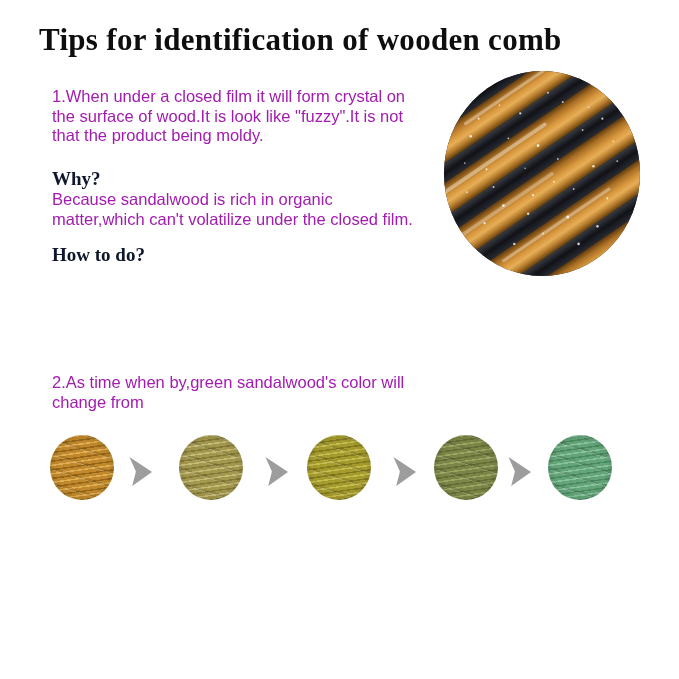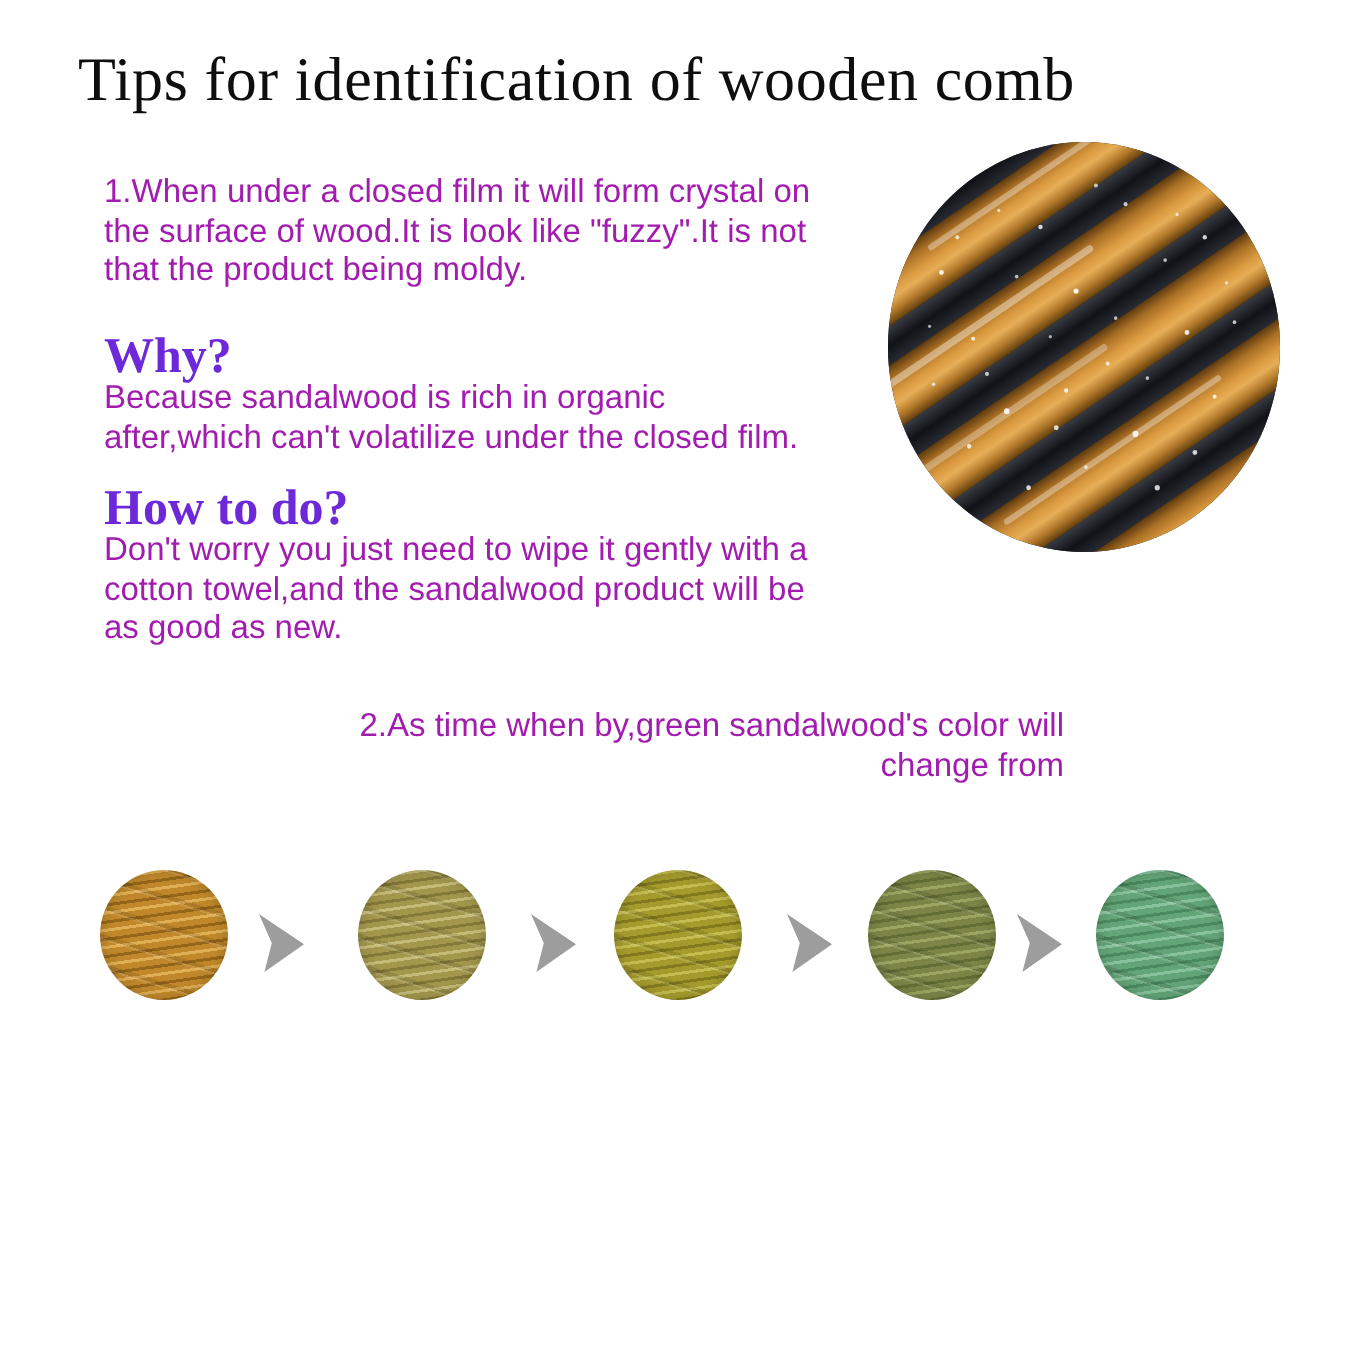--- a/index.html
+++ b/index.html
@@ -10,7 +10,7 @@
   .abs{position:absolute;}
   .title{
     left:39px;top:22px;width:620px;
-    font-family:"Liberation Serif",serif;font-weight:normal;
+    font-family:"Liberation Serif",serif;font-weight:bold;
     font-size:31px;letter-spacing:.3px;color:#0e0e0e;white-space:nowrap;
   }
   .body-text{

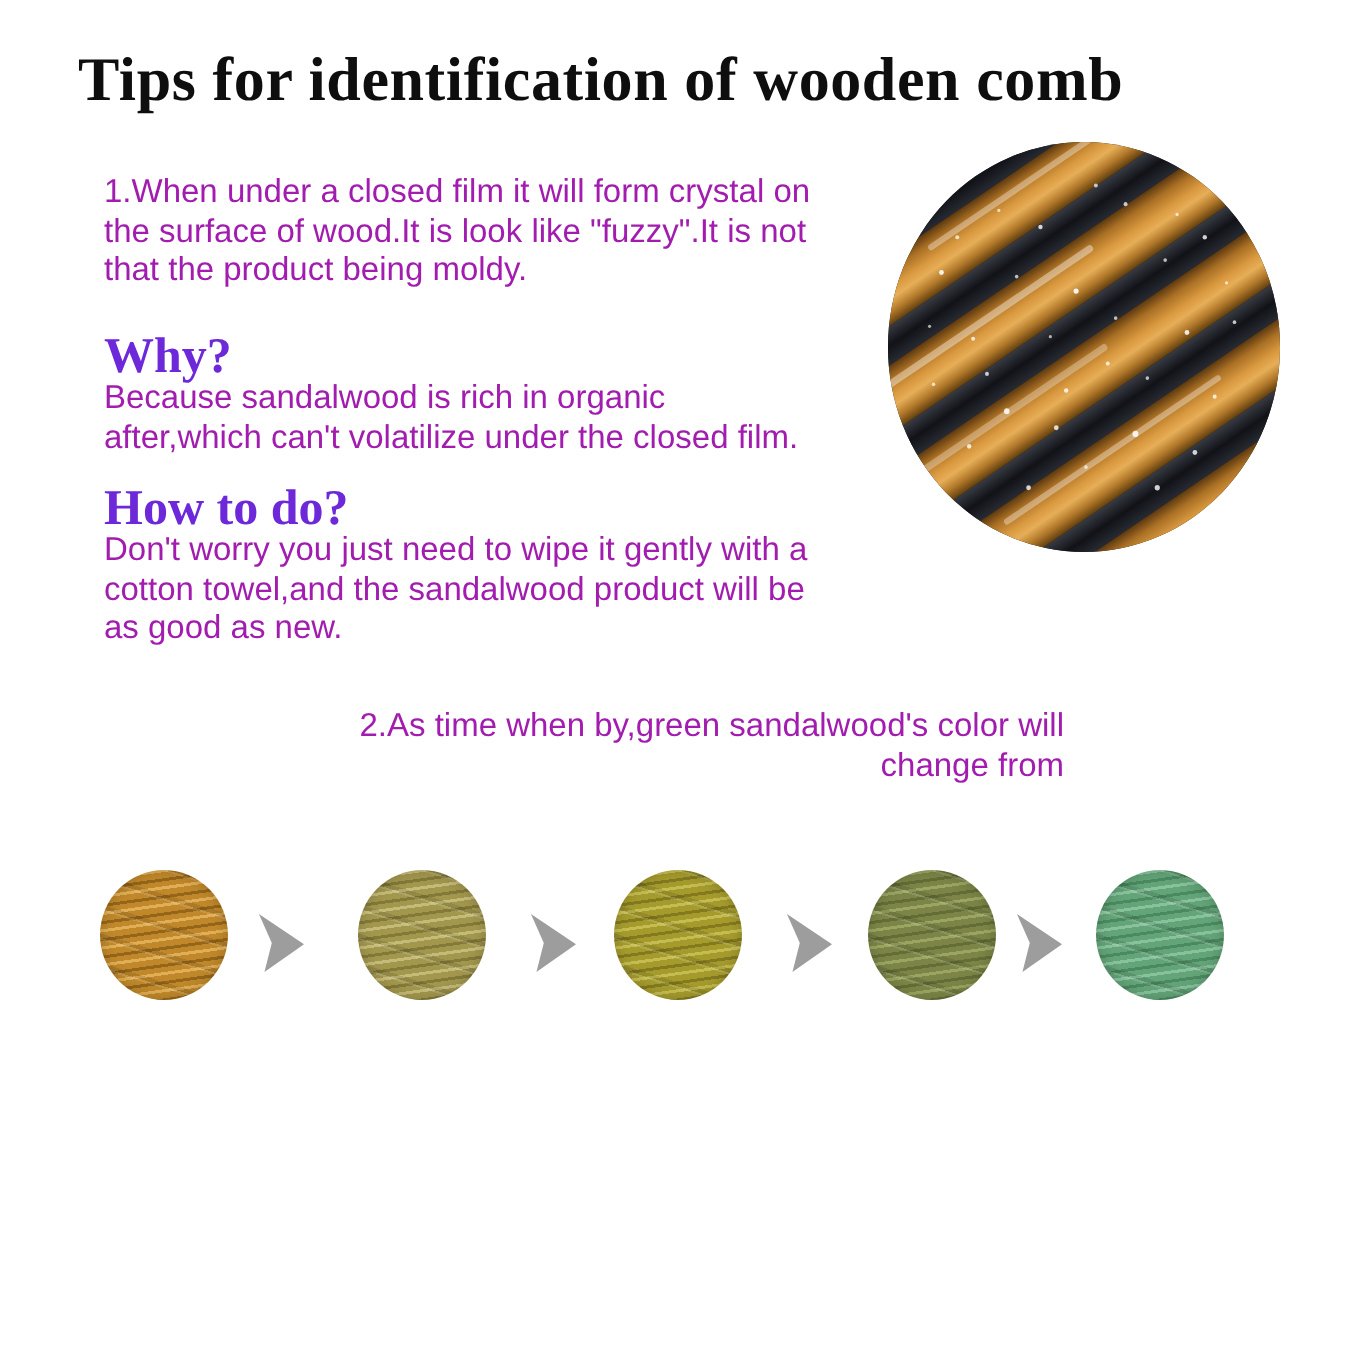--- a/index.html
+++ b/index.html
@@ -19,7 +19,7 @@
   }
   .heading{
     font-family:"Liberation Serif",serif;font-weight:bold;
-    font-size:25px;color:#6d28d9;line-height:20px;
+    font-size:19px;color:#0f172a;line-height:20px;
   }
   .p1{left:52px;top:87px;width:480px;}
   .why-h{left:52px;top:169px;}

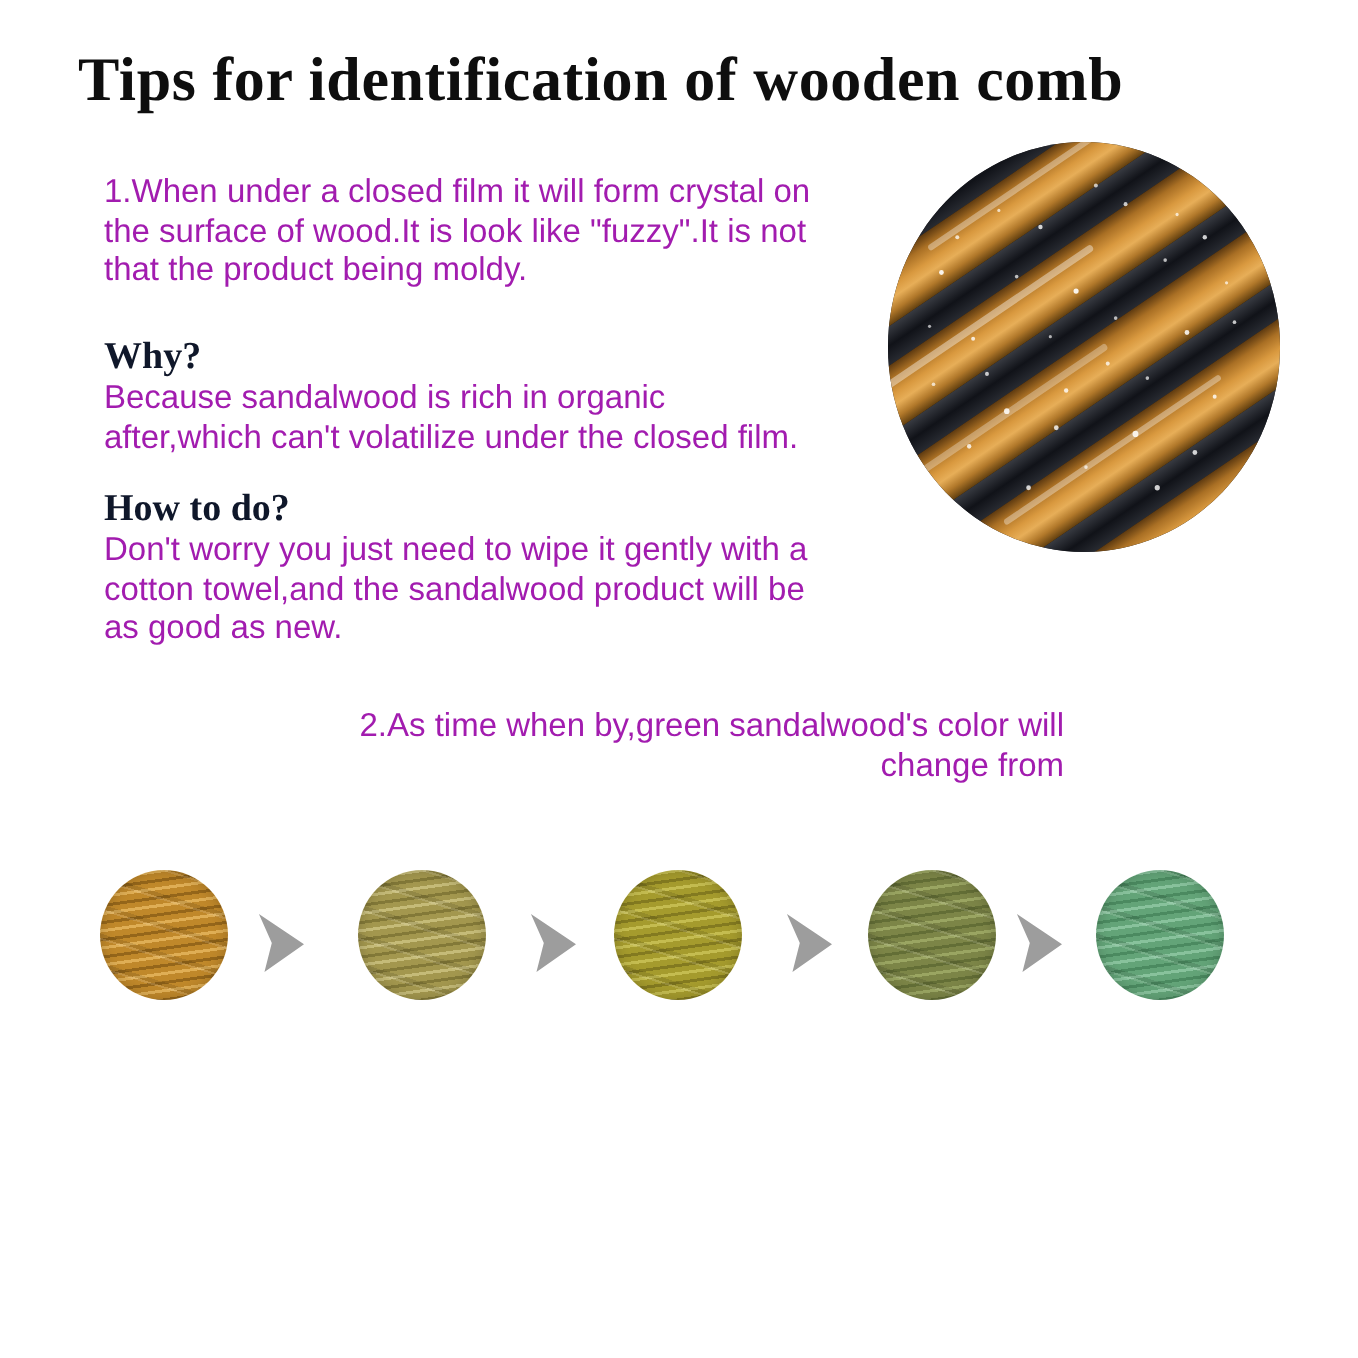--- a/index.html
+++ b/index.html
@@ -145,7 +145,7 @@
 
   <div class="abs heading why-h">Why?</div>
   <div class="abs body-text why-b">Because sandalwood is rich in organic
-after,which can't volatilize under the closed film.</div>
+matter,which can't volatilize under the closed film.</div>
 
   <div class="abs heading how-h">How to do?</div>
   <div class="abs body-text how-b">Don't worry you just need to wipe it gently with a

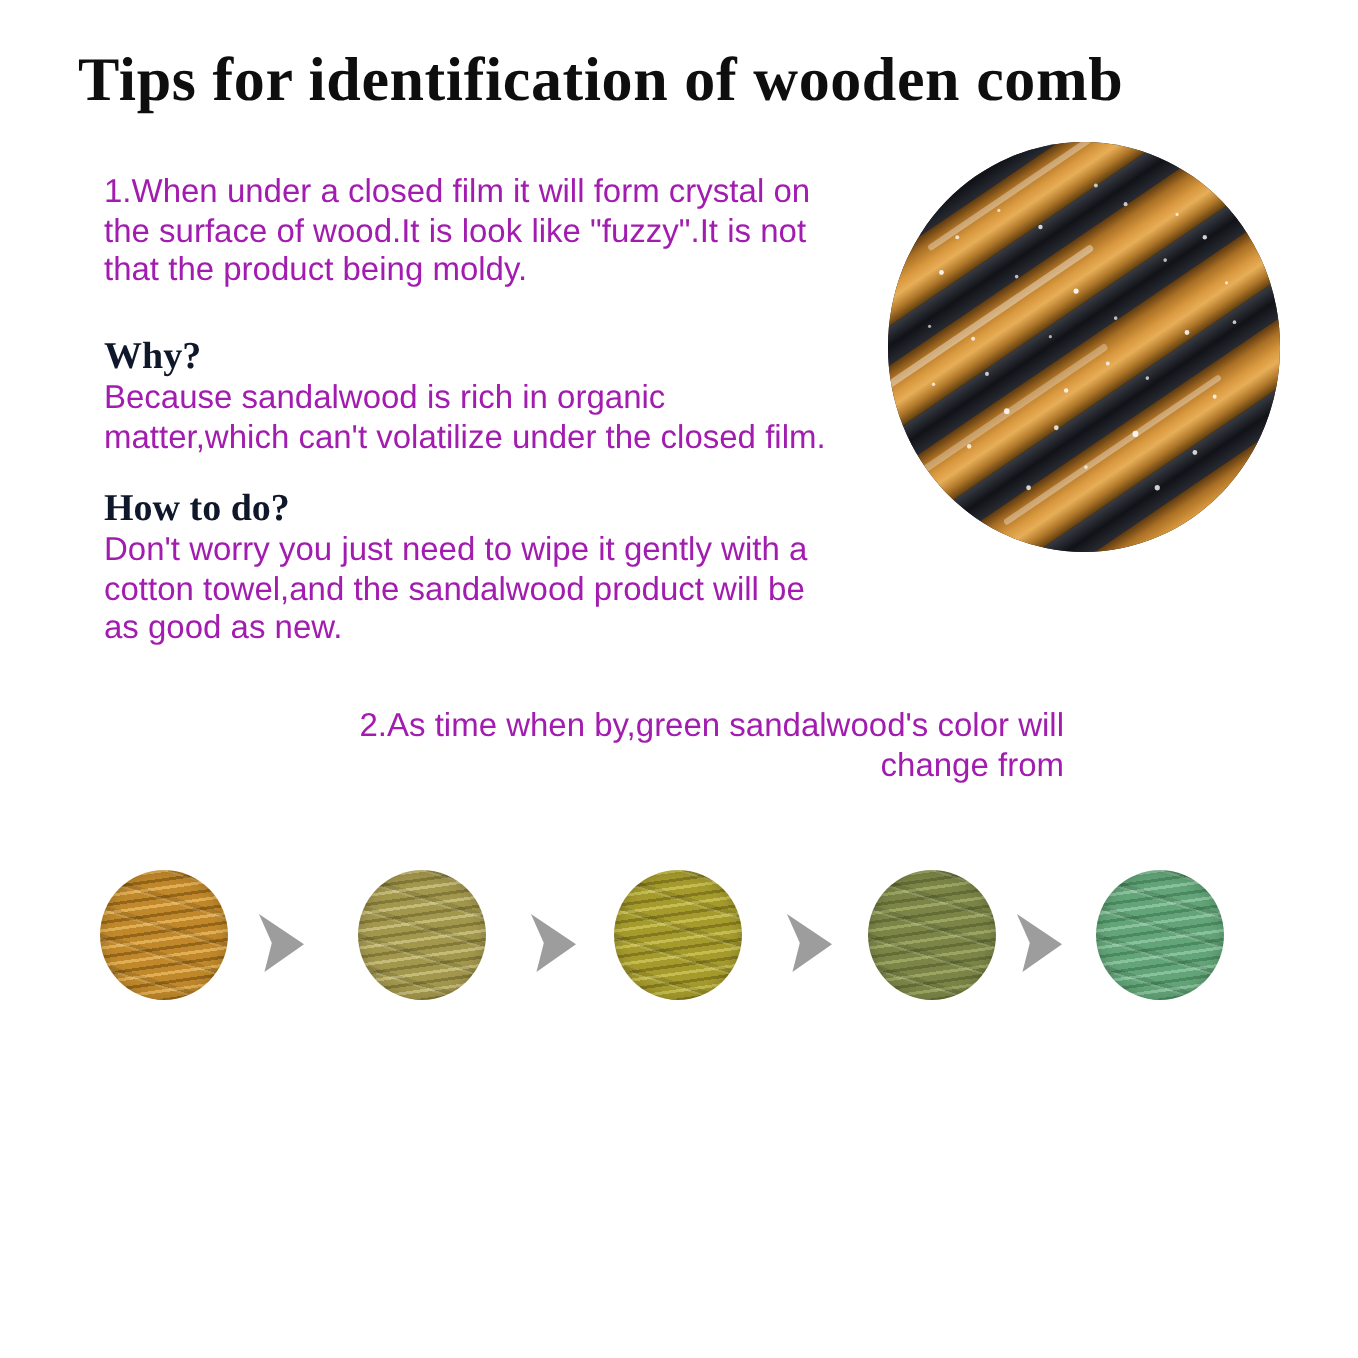--- a/index.html
+++ b/index.html
@@ -148,9 +148,6 @@
 matter,which can't volatilize under the closed film.</div>
 
   <div class="abs heading how-h">How to do?</div>
-  <div class="abs body-text how-b">Don't worry you just need to wipe it gently with a
-cotton towel,and the sandalwood product will be
-as good as new.</div>
 
   <div class="abs body-text s2-intro">2.As time when by,green sandalwood's color will
 change from</div>

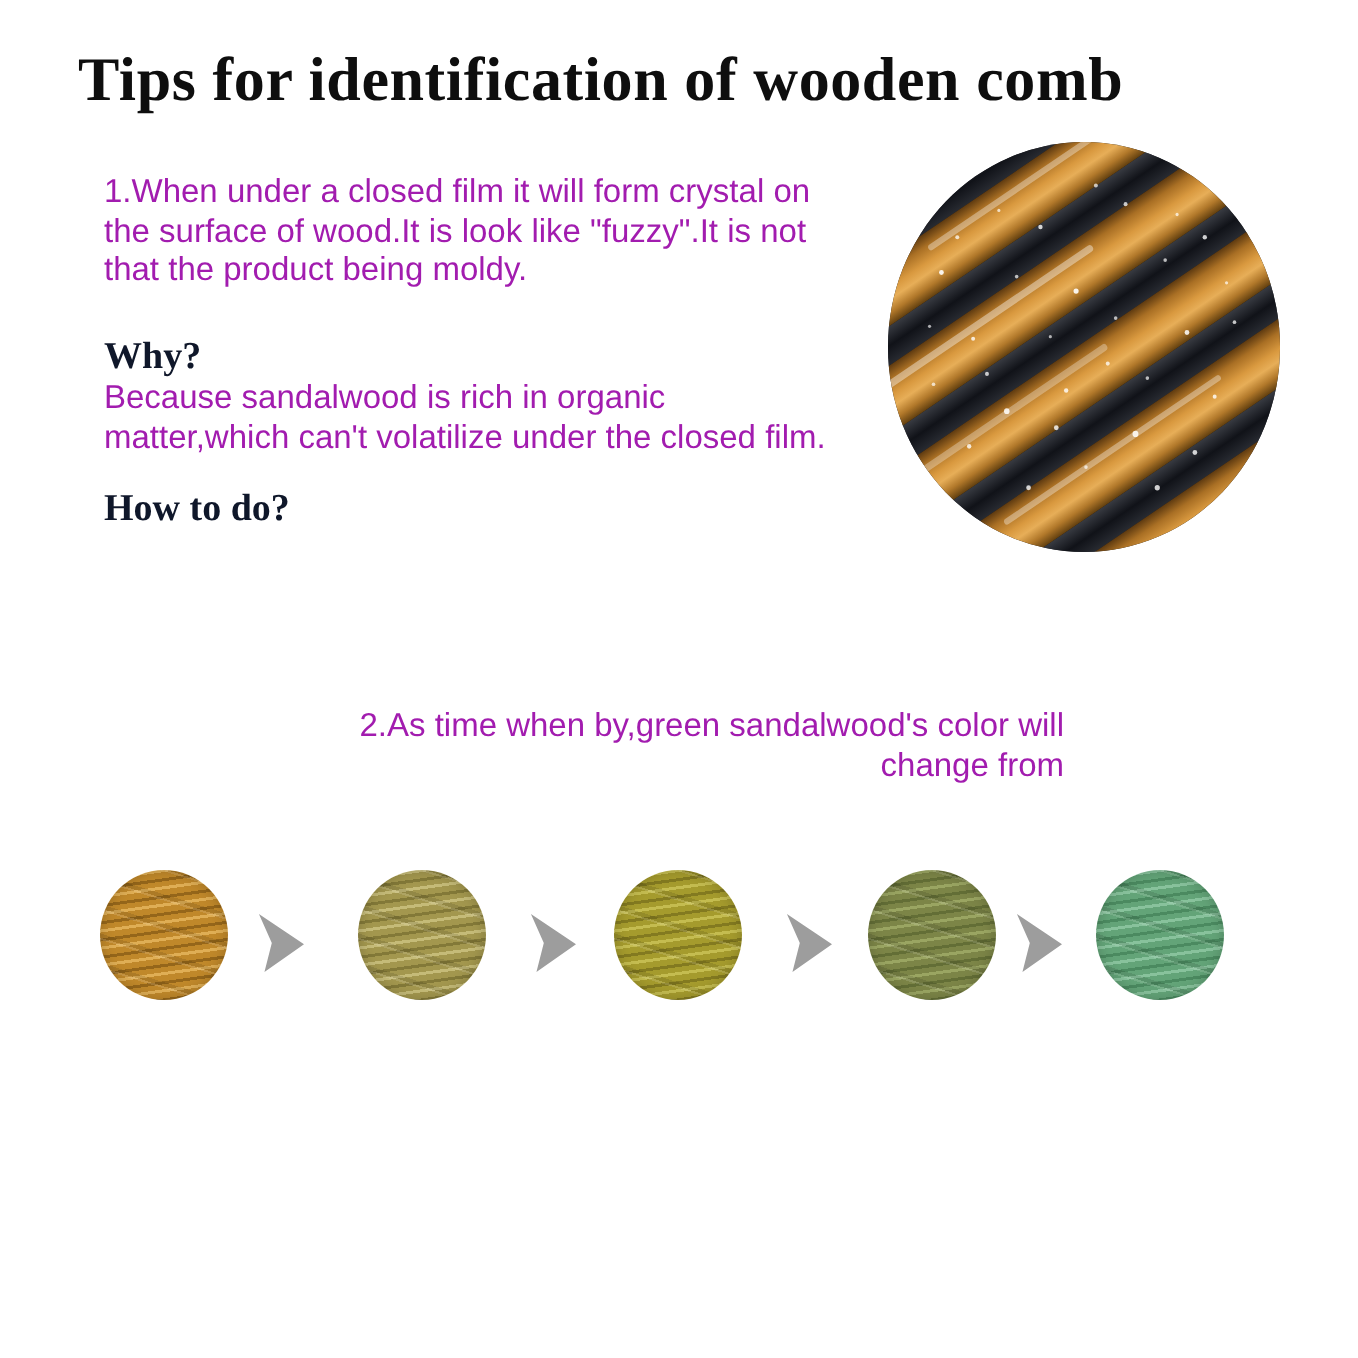--- a/index.html
+++ b/index.html
@@ -26,7 +26,7 @@
   .why-b{left:52px;top:190px;width:480px;}
   .how-h{left:52px;top:245px;}
   .how-b{left:52px;top:266px;width:480px;}
-  .s2-intro{left:52px;top:354px;width:480px;text-align:right;}
+  .s2-intro{left:52px;top:373px;width:480px;}
   .outro{left:52px;top:513px;width:600px;line-height:21px;}
   .comb-svg{left:443px;top:70px;width:198px;height:207px;}
   .stage{

